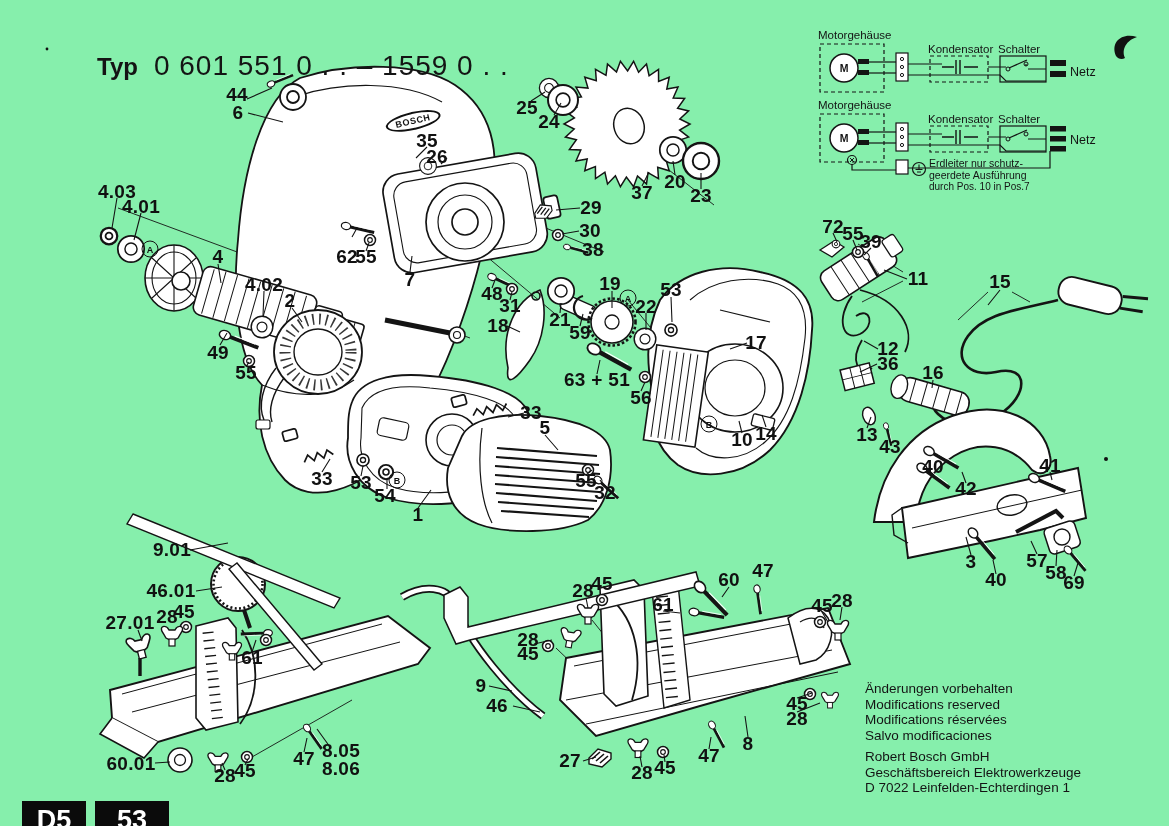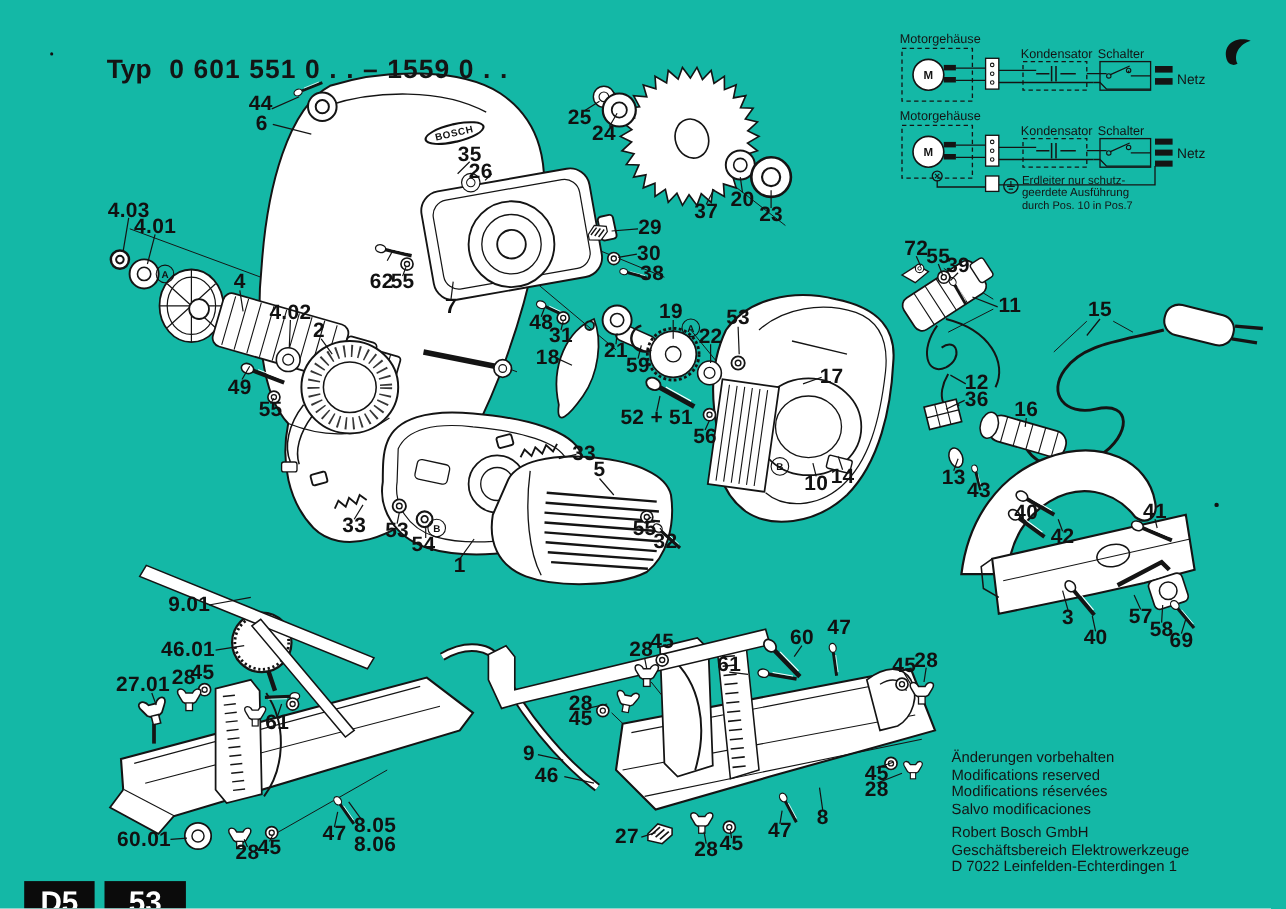--- a/index.html
+++ b/index.html
@@ -3,7 +3,7 @@
 <meta charset="utf-8">
 <style>
   html,body{margin:0;padding:0;background:#e8e8e8;}
-  .page{position:relative;width:1169px;height:826px;background:#14b8a6;overflow:hidden;
+  .page{position:relative;width:1169px;height:826px;background:#86efac;overflow:hidden;
         font-family:"Liberation Sans", sans-serif;color:#141414;}
   svg{position:absolute;left:0;top:0;}
   .art{z-index:1;}

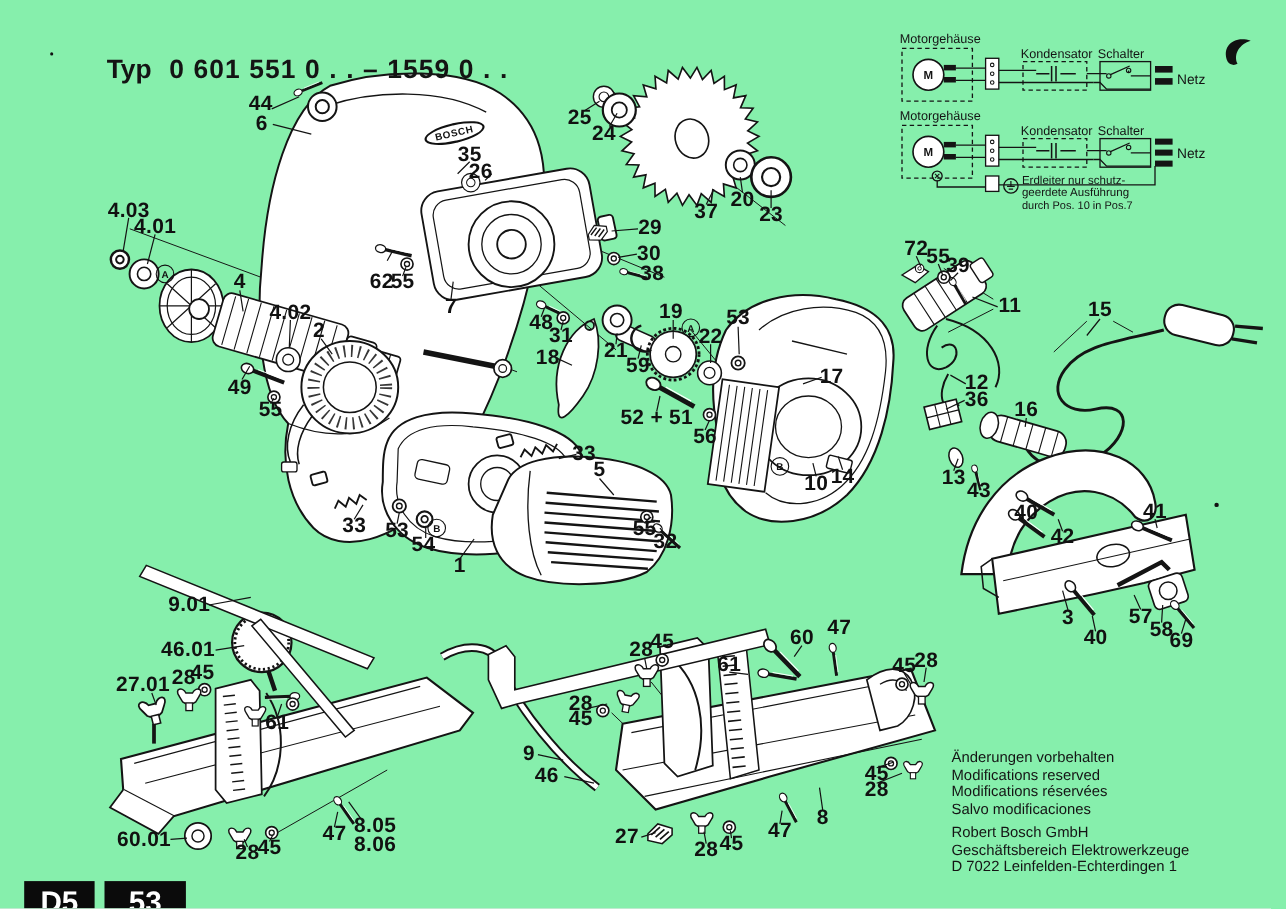--- a/index.html
+++ b/index.html
@@ -15,7 +15,7 @@
   .titleblock{position:absolute;left:97px;top:36px;z-index:4;}
   .titleline{display:flex;align-items:baseline;gap:16px;margin-top:14px;}
   .typ{font-size:24px;font-weight:bold;}
-  .typnum{font-size:24px;font-weight:bold;letter-spacing:1px;}
+  .typnum{font-size:28px;font-weight:normal;letter-spacing:1px;}
   .stand{font-size:15px;margin-top:3px;letter-spacing:0.4px;}
   .bosch-oval{position:absolute;left:413px;top:121px;z-index:4;border:2px solid #111;border-radius:50%;
           padding:2px 8px;font-size:9px;font-weight:bold;letter-spacing:0.6px;

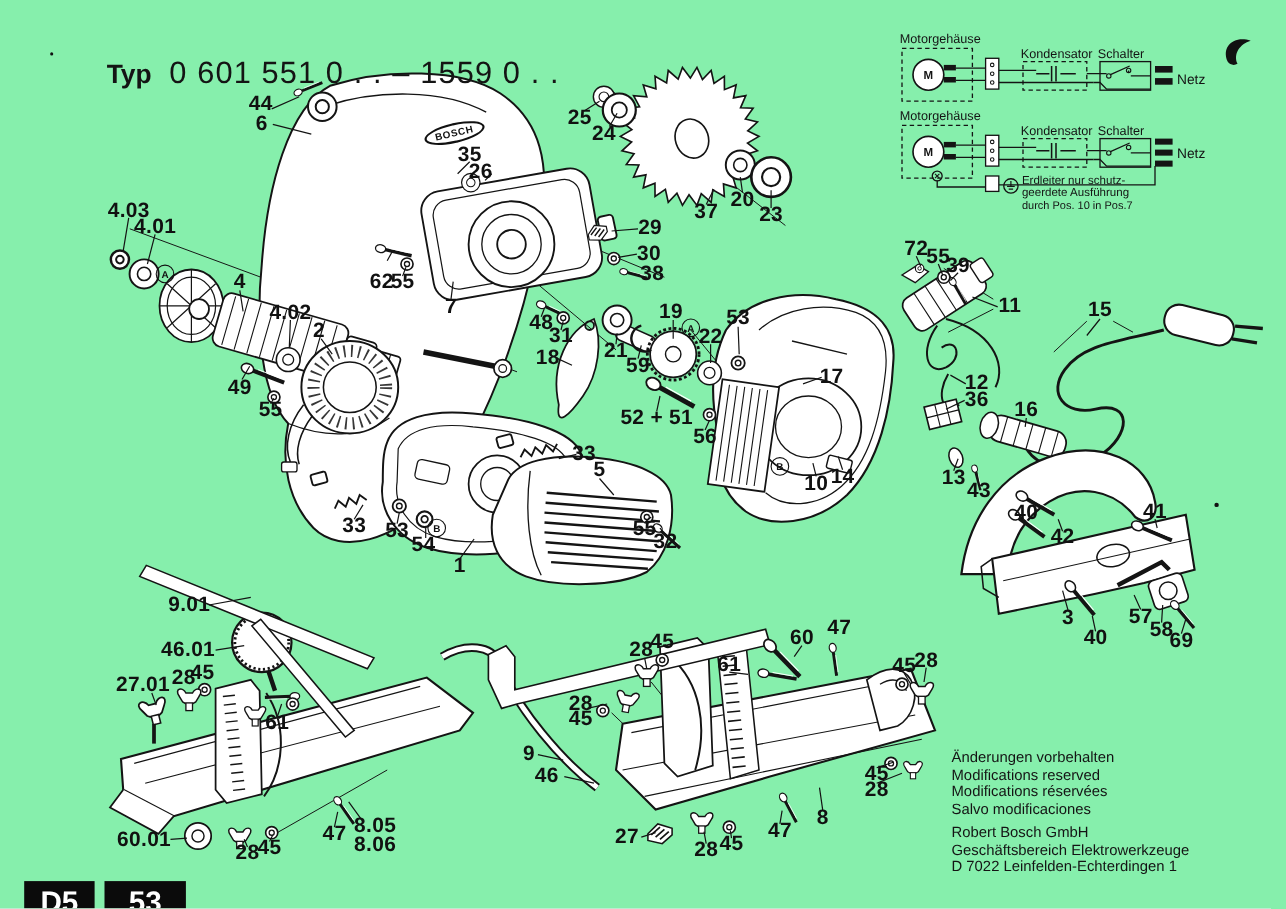--- a/index.html
+++ b/index.html
@@ -464,7 +464,7 @@
       <div class="plabel" style="left: 610px; top: 284px;">19</div>
       <div class="plabel" style="left: 646px; top: 307px;">22</div>
       <div class="plabel" style="left: 671px; top: 290px;">53</div>
-      <div class="plabel" style="left: 597px; top: 380px;">52 + 51</div>
+      <div class="plabel" style="left: 597px; top: 380px;">63 + 51</div>
       <div class="plabel" style="left: 641px; top: 398px;">56</div>
       <div class="plabel" style="left: 756px; top: 343px;">17</div>
       <div class="plabel" style="left: 742px; top: 440px;">10</div>

